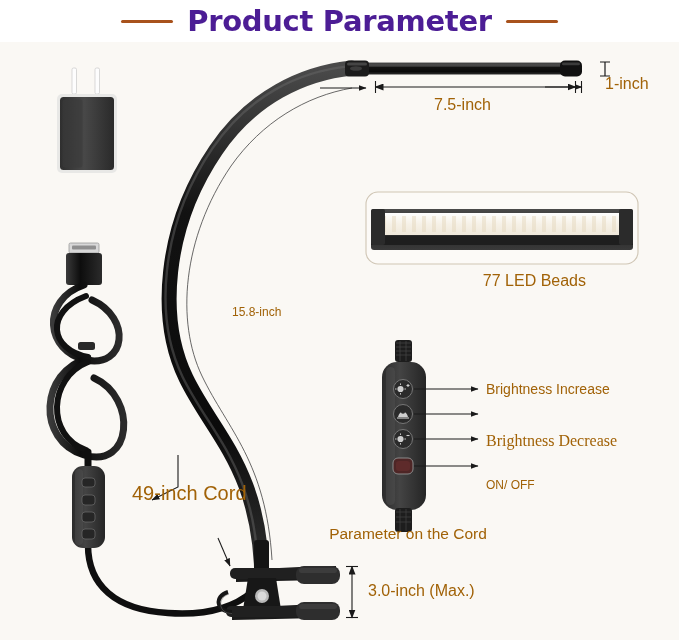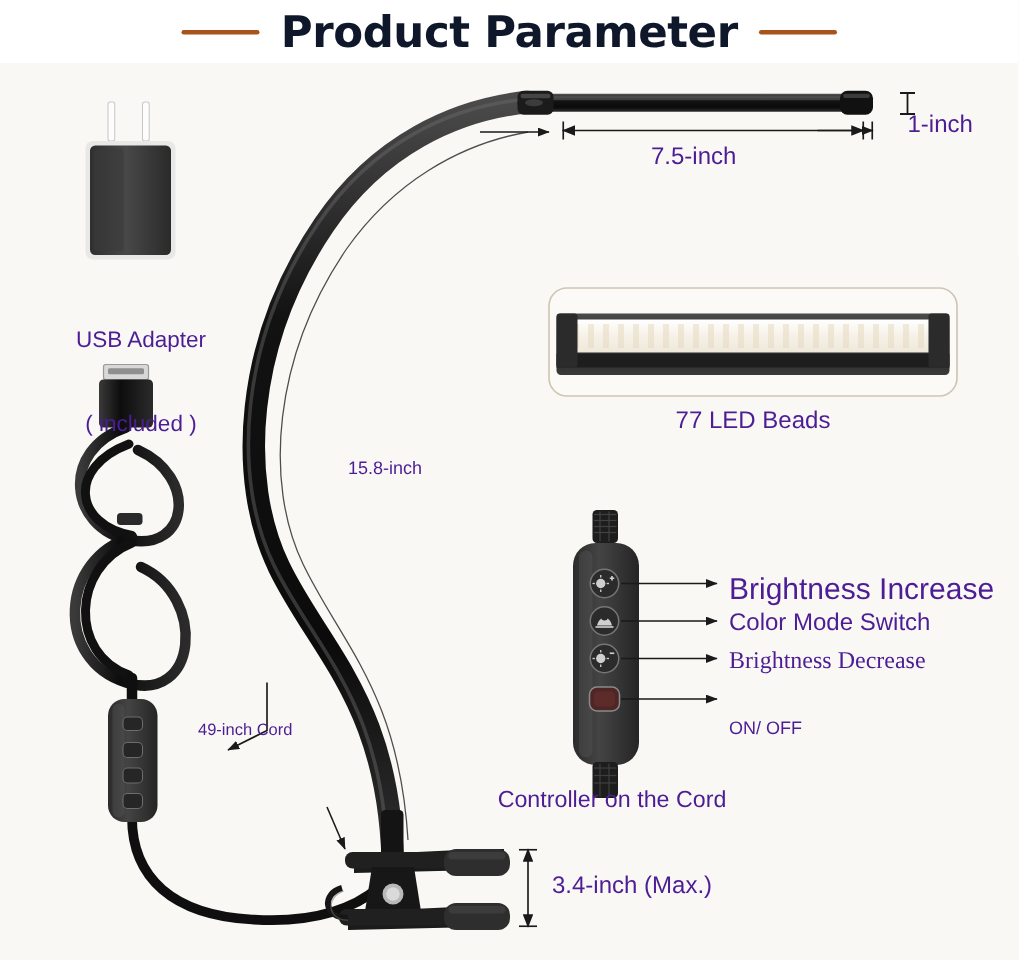--- a/index.html
+++ b/index.html
@@ -40,7 +40,7 @@
   #page-title {
     font-size: 29px;
     font-weight: bold;
-    color: #0f172a;
+    color: #4c1d95;
     letter-spacing: -0.3px;
     white-space: nowrap;
     font-family: "DejaVu Sans", sans-serif;

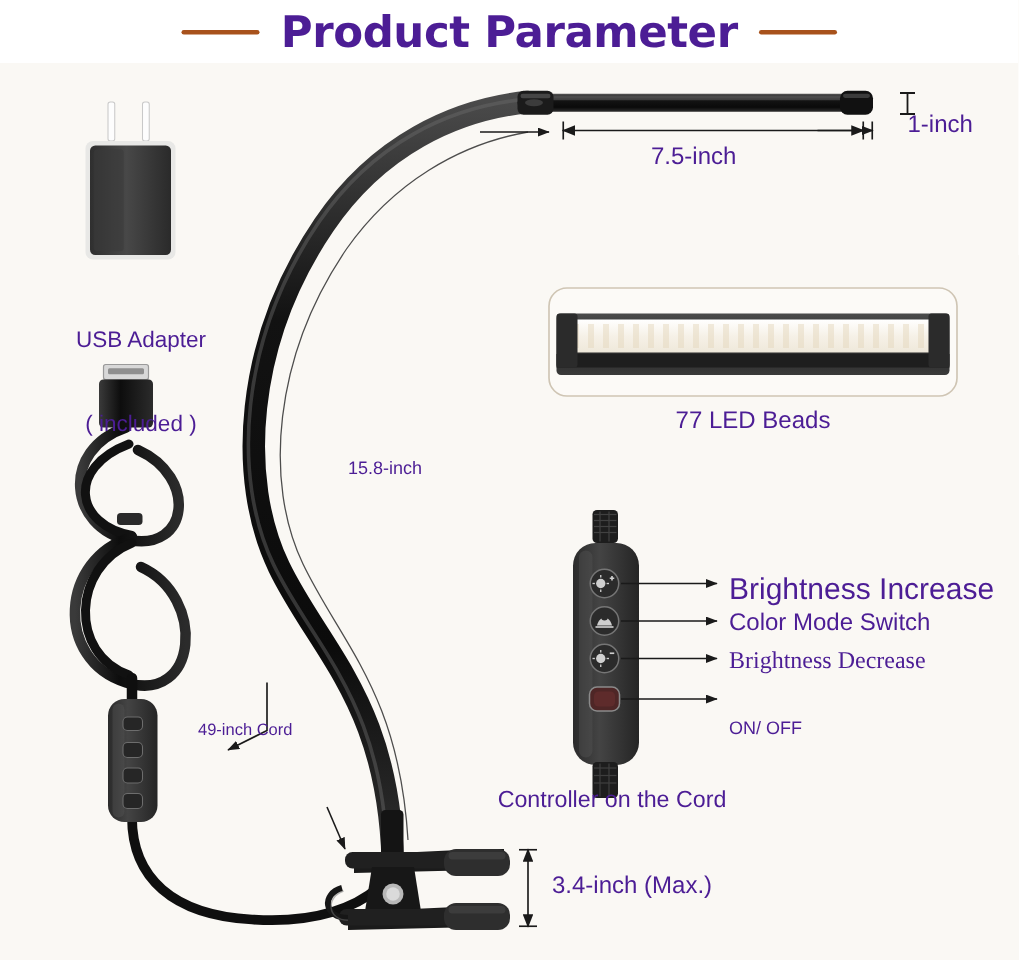--- a/index.html
+++ b/index.html
@@ -49,7 +49,7 @@
   
   .lbl {
     position: absolute;
-    color: #4c1d95;
+    color: #a16207;
     font-size: 15.5px;
     white-space: pre;
     line-height: 1.25;

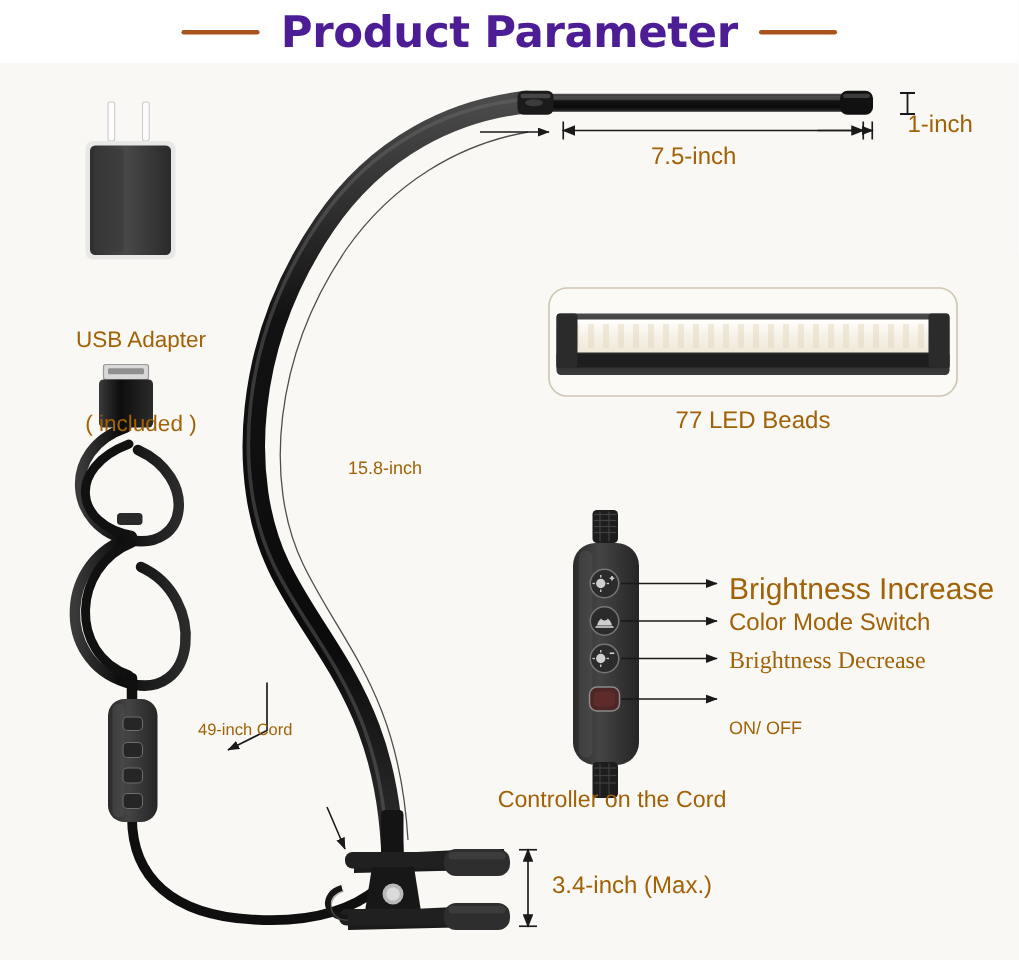--- a/index.html
+++ b/index.html
@@ -358,10 +358,6 @@
     </g>
   </svg>
 
-  <div class="lbl center" style="left:14px; top:180px; width:160px; font-size:15px;">
-    <div>USB Adapter</div>
-    <div>( included )</div>
-  </div>
 
   <div class="lbl" style="left:434px; top:95px; font-size:16px;">7.5-inch</div>
 

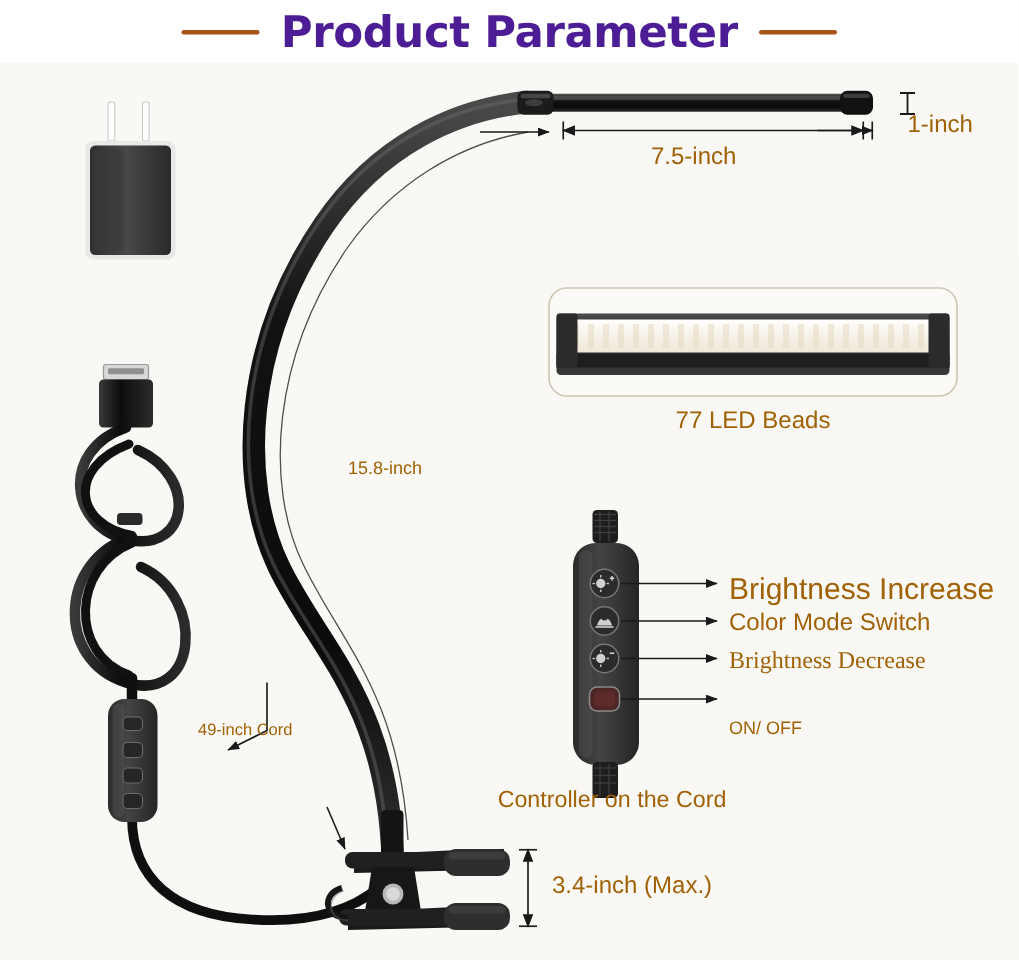--- a/index.html
+++ b/index.html
@@ -363,7 +363,7 @@
 
   <div class="lbl" style="left:605px; top:74px; font-size:16px;">1-inch</div>
 
-  <div class="lbl center" style="left:418px; top:271px; width:168px; font-size:16px;">77 LED Beads</div>
+  <div class="lbl center" style="left:418px; top:271px; width:168px; font-size:16px;text-align:right;">77 LED Beads</div>
 
   <div class="lbl" style="left:232px; top:305px; font-size:12px;">15.8-inch</div>
 

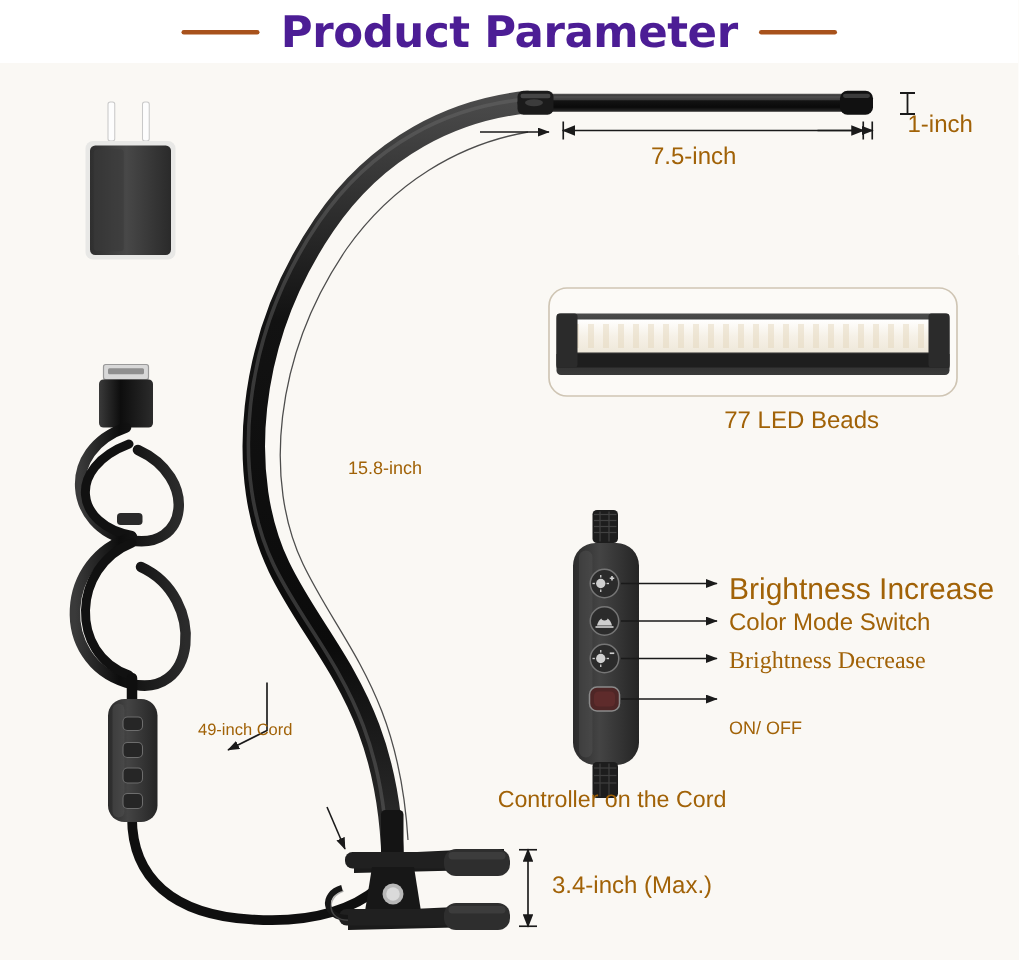--- a/index.html
+++ b/index.html
@@ -369,7 +369,7 @@
 
   <div class="lbl" style="left:132px; top:481px; font-size:11px;">49-inch Cord</div>
 
-  <div class="lbl" style="left:486px; top:381px; font-size:20px;text-align:center;">Brightness Increase</div>
+  <div class="lbl" style="left:486px; top:381px; font-size:14px;text-align:center;">Brightness Increase</div>
   <div class="lbl" style="left:486px; top:406px; font-size:16px;">Color Mode Switch</div>
   <div class="lbl" style="left:486px; top:431px; font-size:16px;font-family:Liberation Serif, serif;">Brightness Decrease</div>
   <div class="lbl" style="left:486px; top:478px; font-size:12px;">ON/ OFF</div>

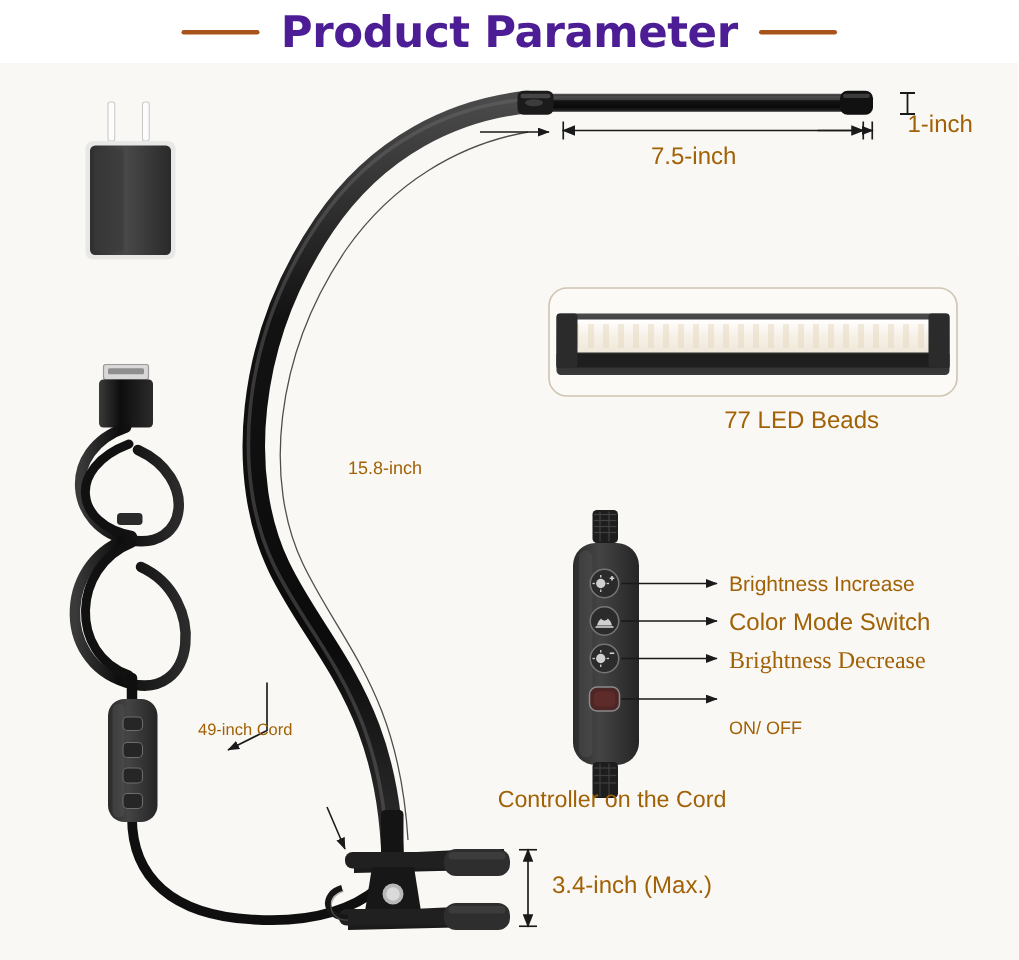--- a/index.html
+++ b/index.html
@@ -370,7 +370,6 @@
   <div class="lbl" style="left:132px; top:481px; font-size:11px;">49-inch Cord</div>
 
   <div class="lbl" style="left:486px; top:381px; font-size:14px;text-align:center;">Brightness Increase</div>
-  <div class="lbl" style="left:486px; top:406px; font-size:16px;">Color Mode Switch</div>
   <div class="lbl" style="left:486px; top:431px; font-size:16px;font-family:Liberation Serif, serif;">Brightness Decrease</div>
   <div class="lbl" style="left:486px; top:478px; font-size:12px;">ON/ OFF</div>
 

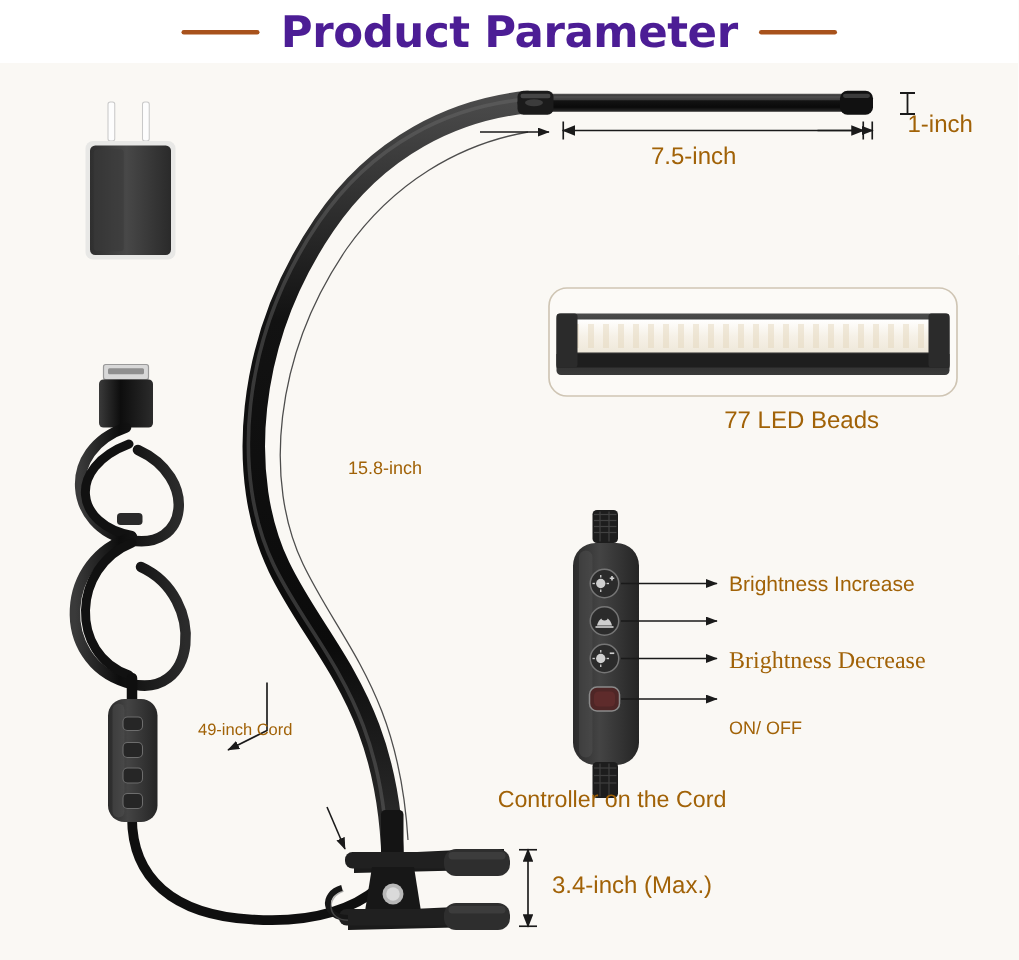--- a/index.html
+++ b/index.html
@@ -367,7 +367,7 @@
 
   <div class="lbl" style="left:232px; top:305px; font-size:12px;">15.8-inch</div>
 
-  <div class="lbl" style="left:132px; top:481px; font-size:11px;">49-inch Cord</div>
+  <div class="lbl" style="left:132px; top:481px; font-size:20px;">49-inch Cord</div>
 
   <div class="lbl" style="left:486px; top:381px; font-size:14px;text-align:center;">Brightness Increase</div>
   <div class="lbl" style="left:486px; top:431px; font-size:16px;font-family:Liberation Serif, serif;">Brightness Decrease</div>

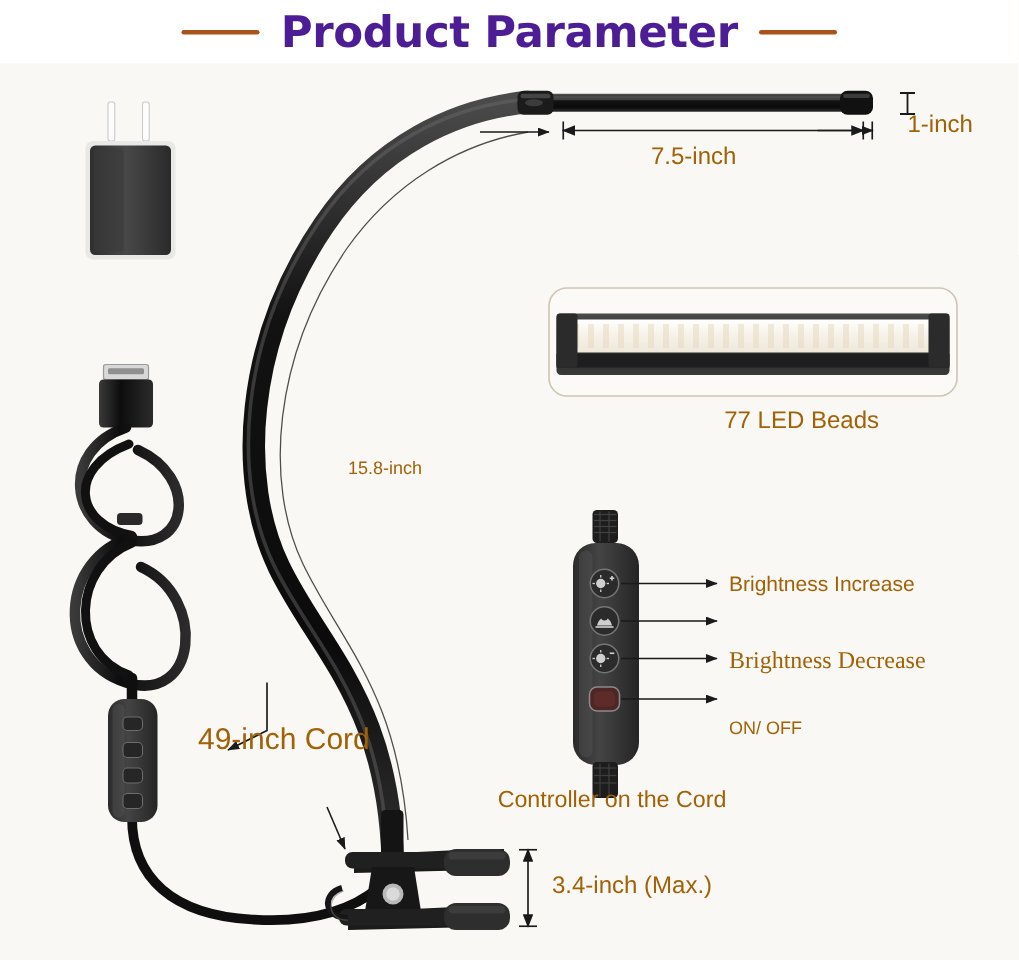--- a/index.html
+++ b/index.html
@@ -373,7 +373,7 @@
   <div class="lbl" style="left:486px; top:431px; font-size:16px;font-family:Liberation Serif, serif;">Brightness Decrease</div>
   <div class="lbl" style="left:486px; top:478px; font-size:12px;">ON/ OFF</div>
 
-  <div class="lbl center" style="left:313px; top:524px; width:190px; font-size:15.5px;">Controller on the Cord</div>
+  <div class="lbl center" style="left:313px; top:524px; width:190px; font-size:15.5px;">Parameter on the Cord</div>
 
   <div class="lbl" style="left:368px; top:581px; font-size:16px;">3.4-inch (Max.)</div>
 

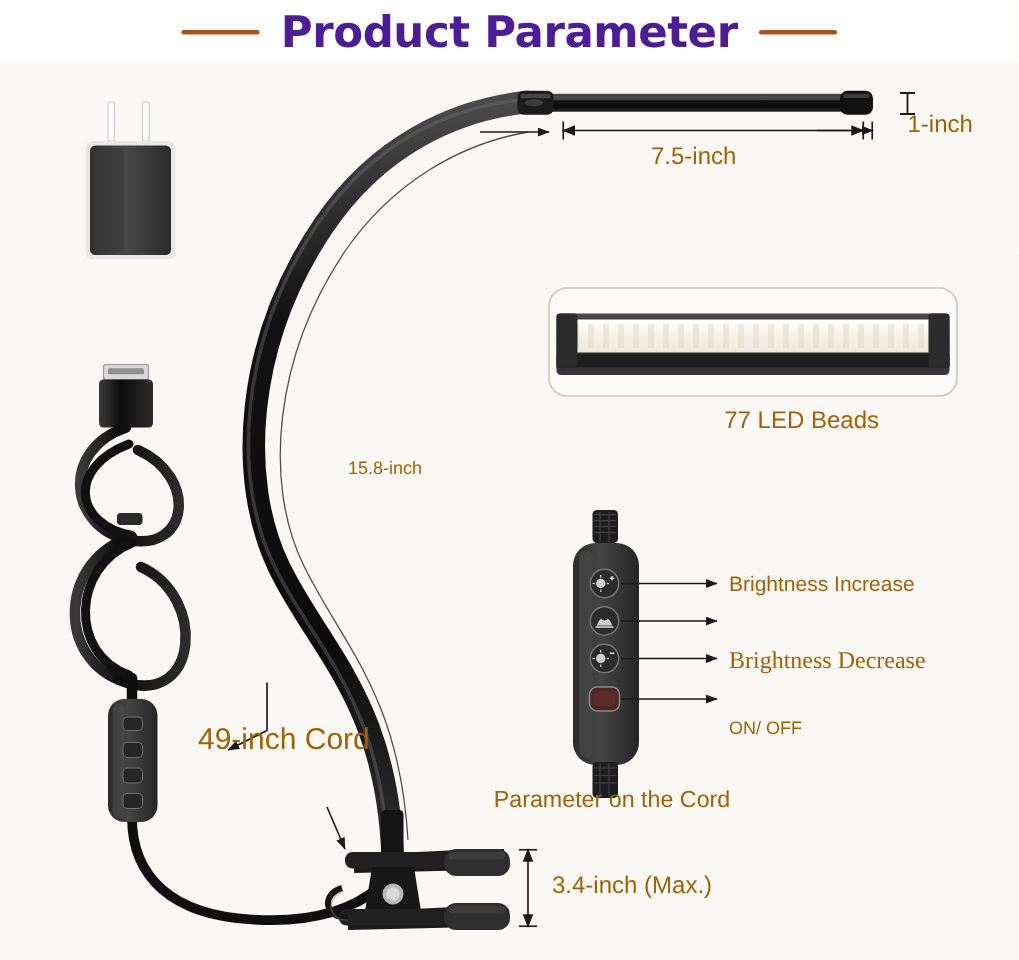--- a/index.html
+++ b/index.html
@@ -375,7 +375,7 @@
 
   <div class="lbl center" style="left:313px; top:524px; width:190px; font-size:15.5px;">Parameter on the Cord</div>
 
-  <div class="lbl" style="left:368px; top:581px; font-size:16px;">3.4-inch (Max.)</div>
+  <div class="lbl" style="left:368px; top:581px; font-size:16px;">3.0-inch (Max.)</div>
 
 </div>
 

